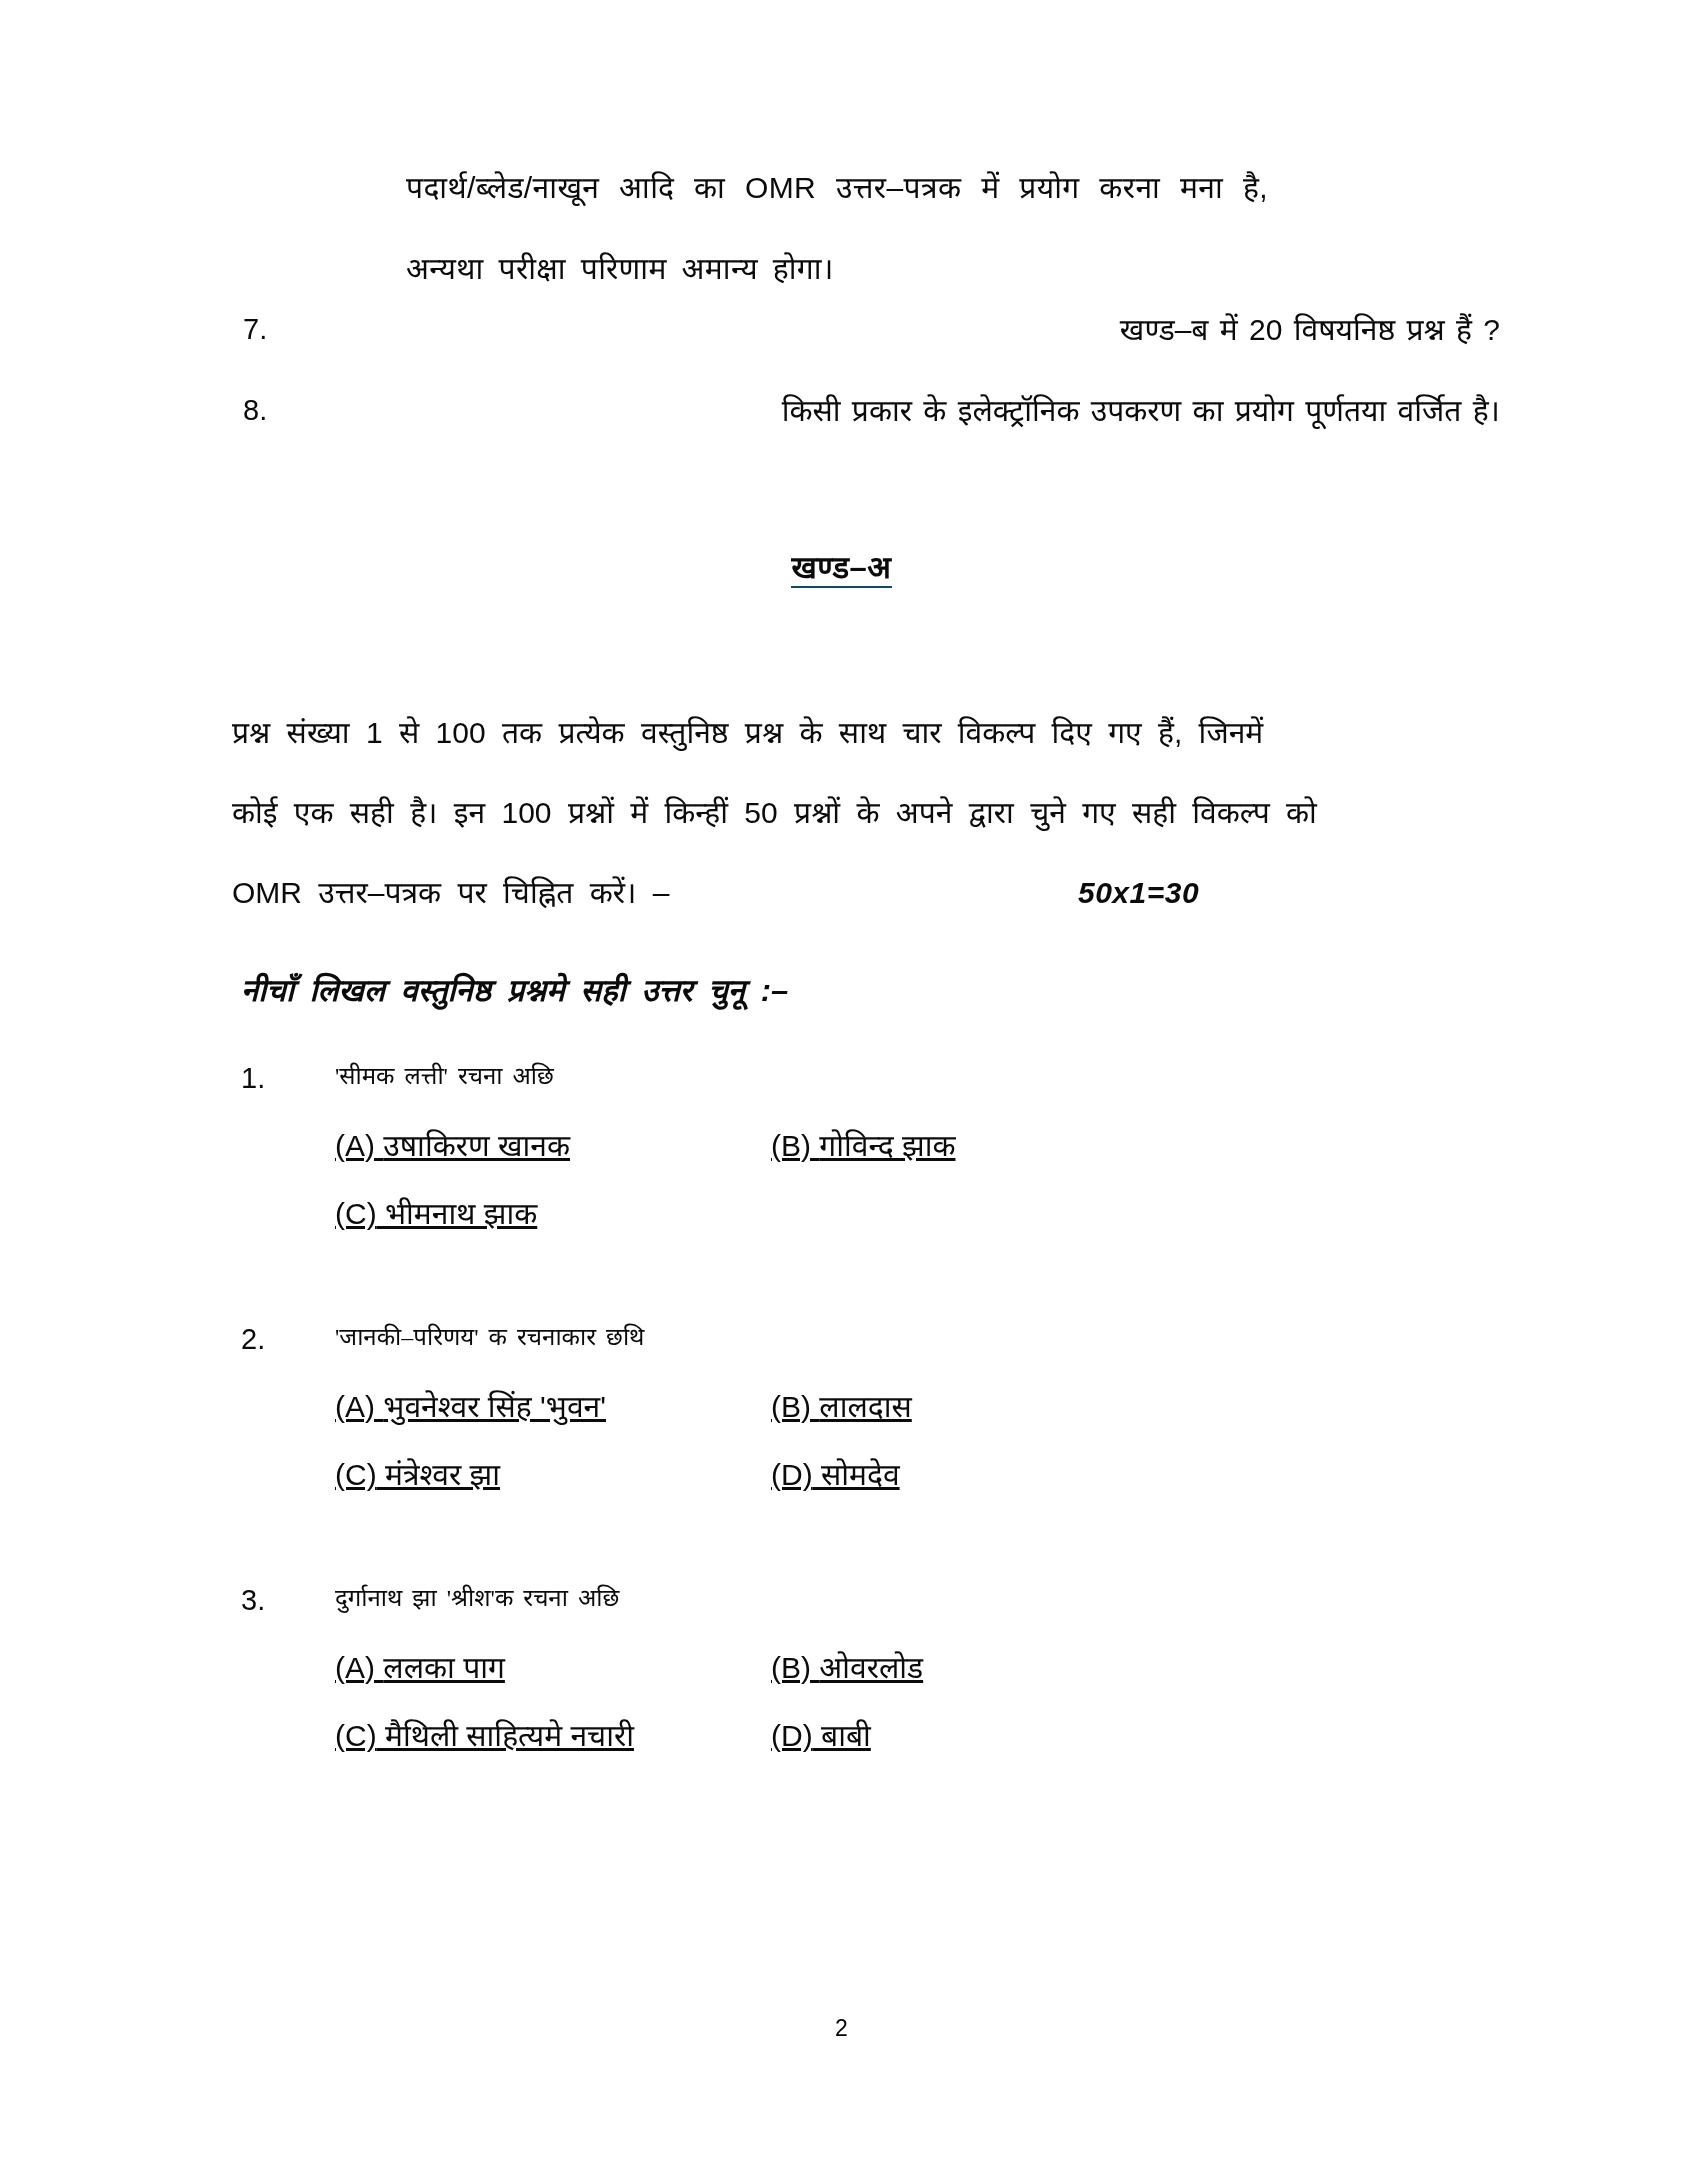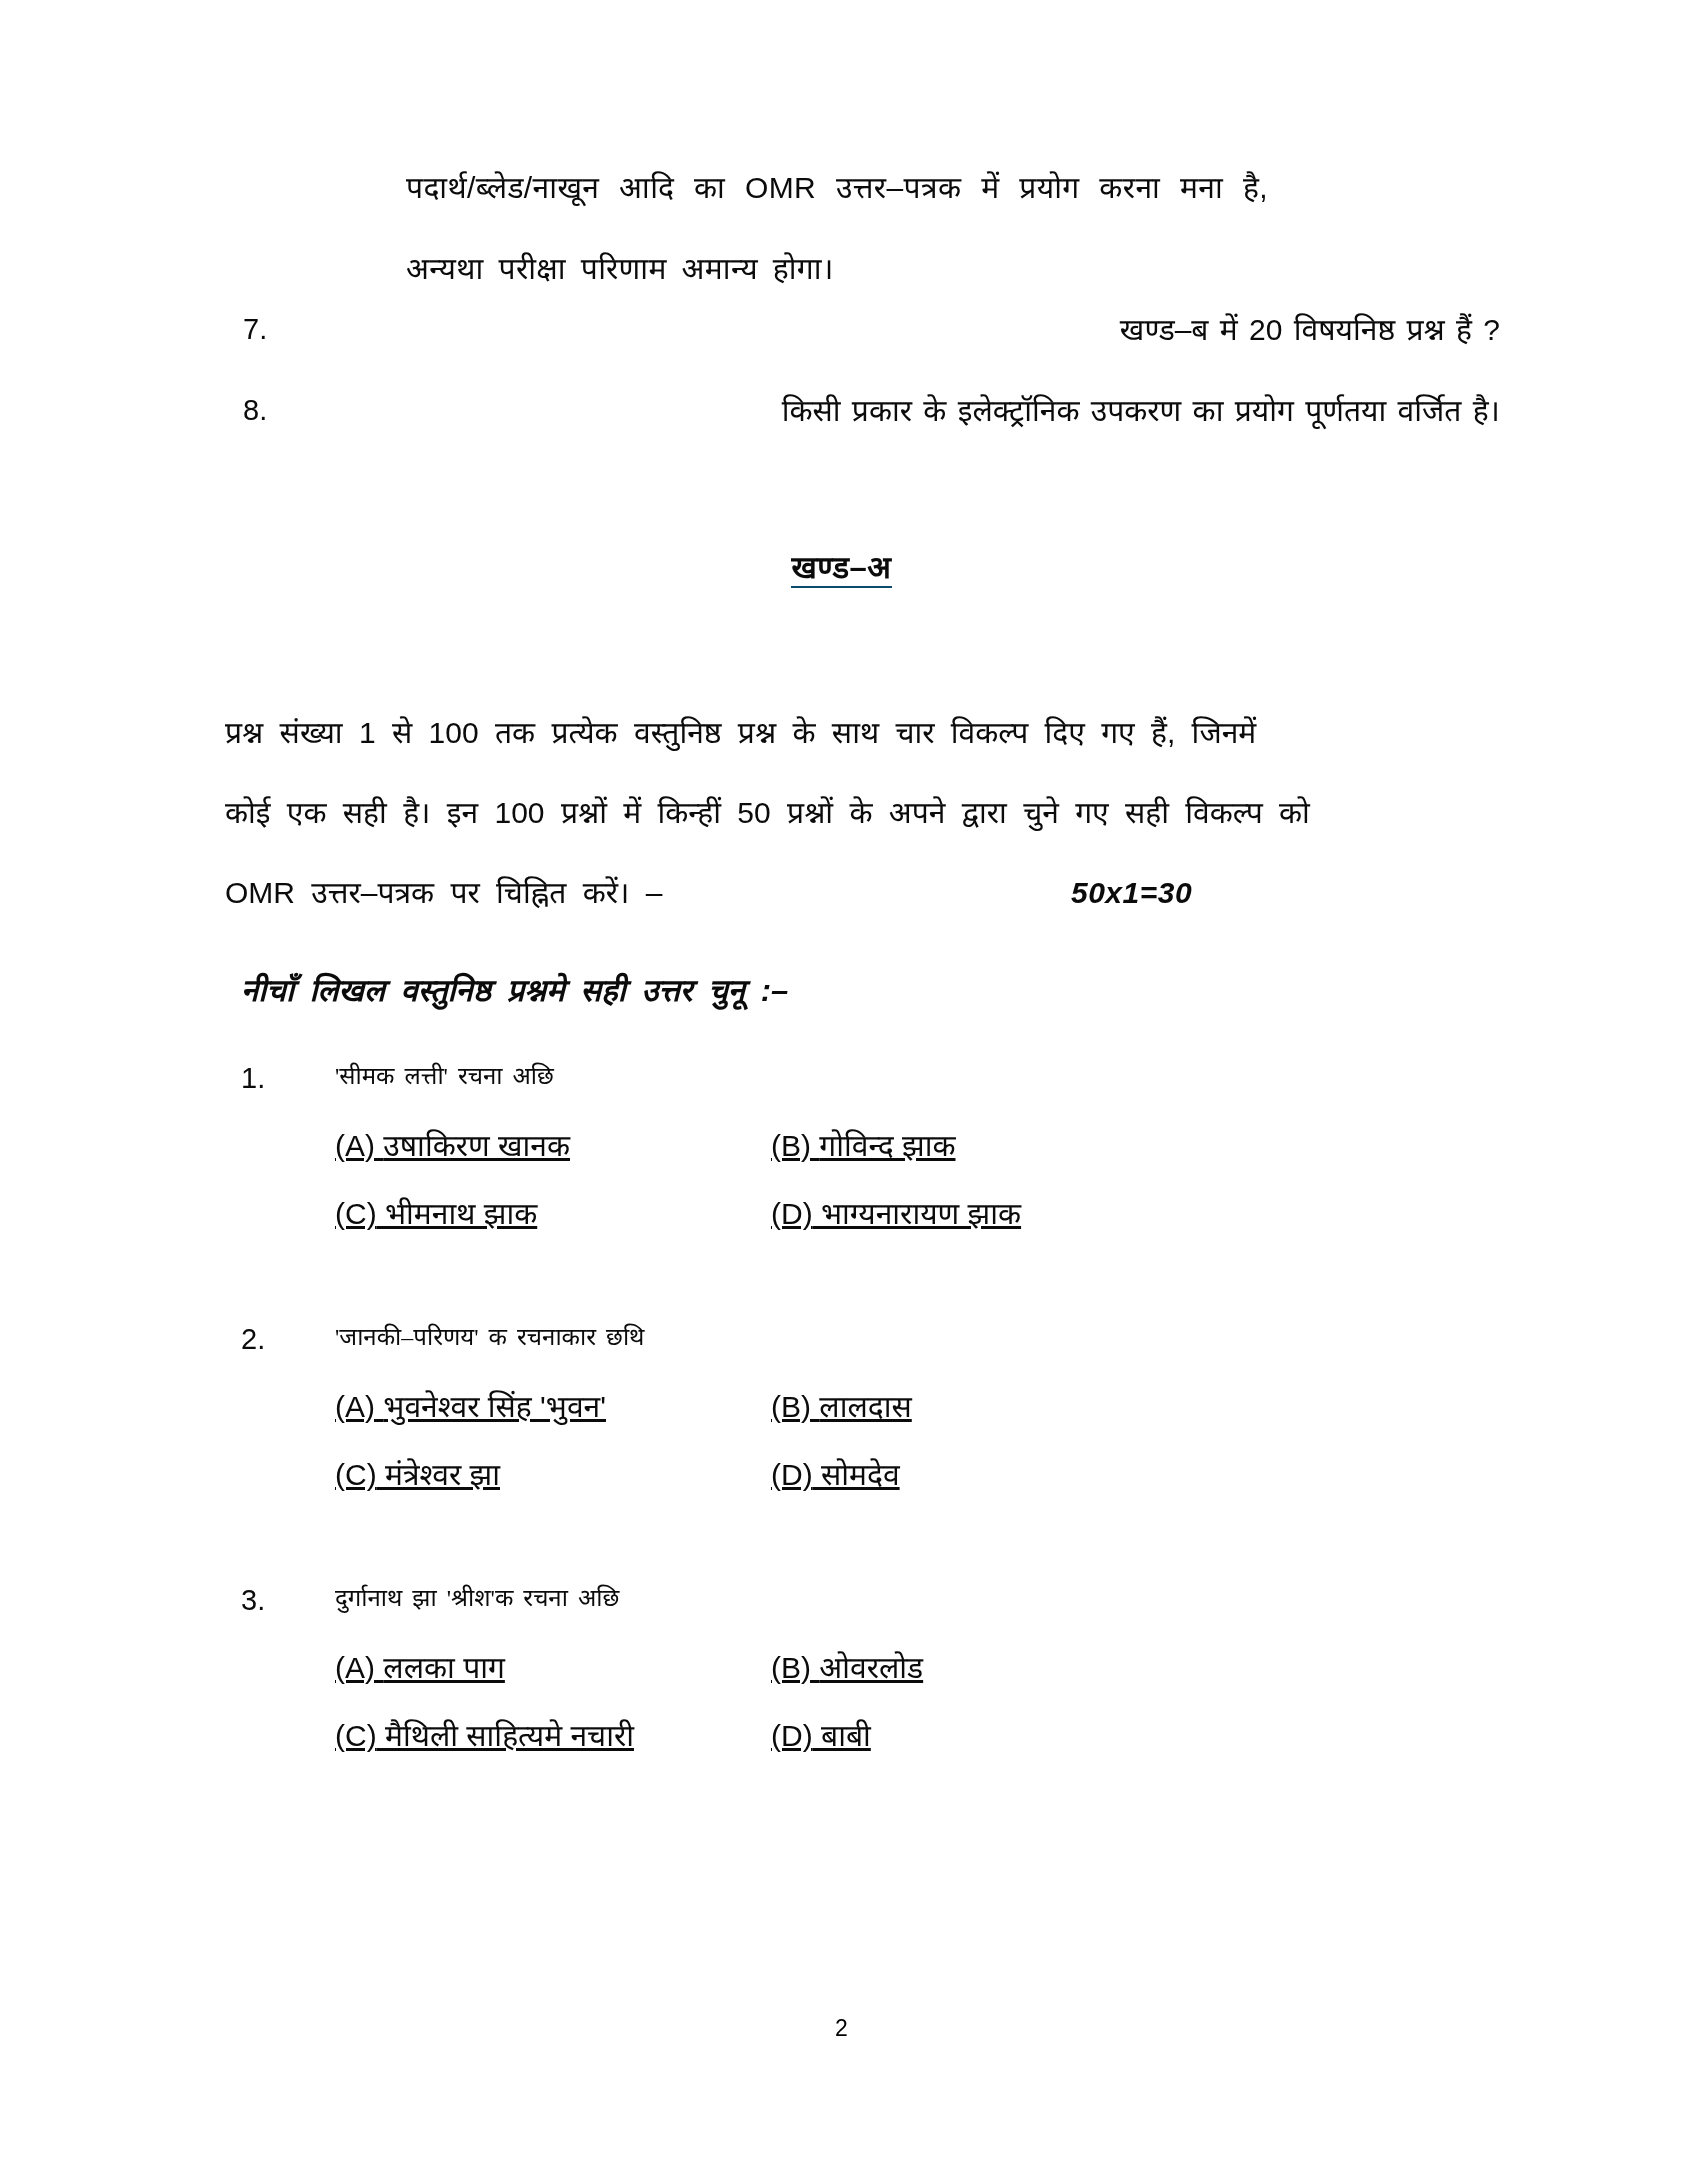--- a/index.html
+++ b/index.html
@@ -97,7 +97,7 @@
   
   .instr {
     position: absolute;
-    left: 225px;
+    left: 232px;
     top: 718px;
     width: 1249px;
   }

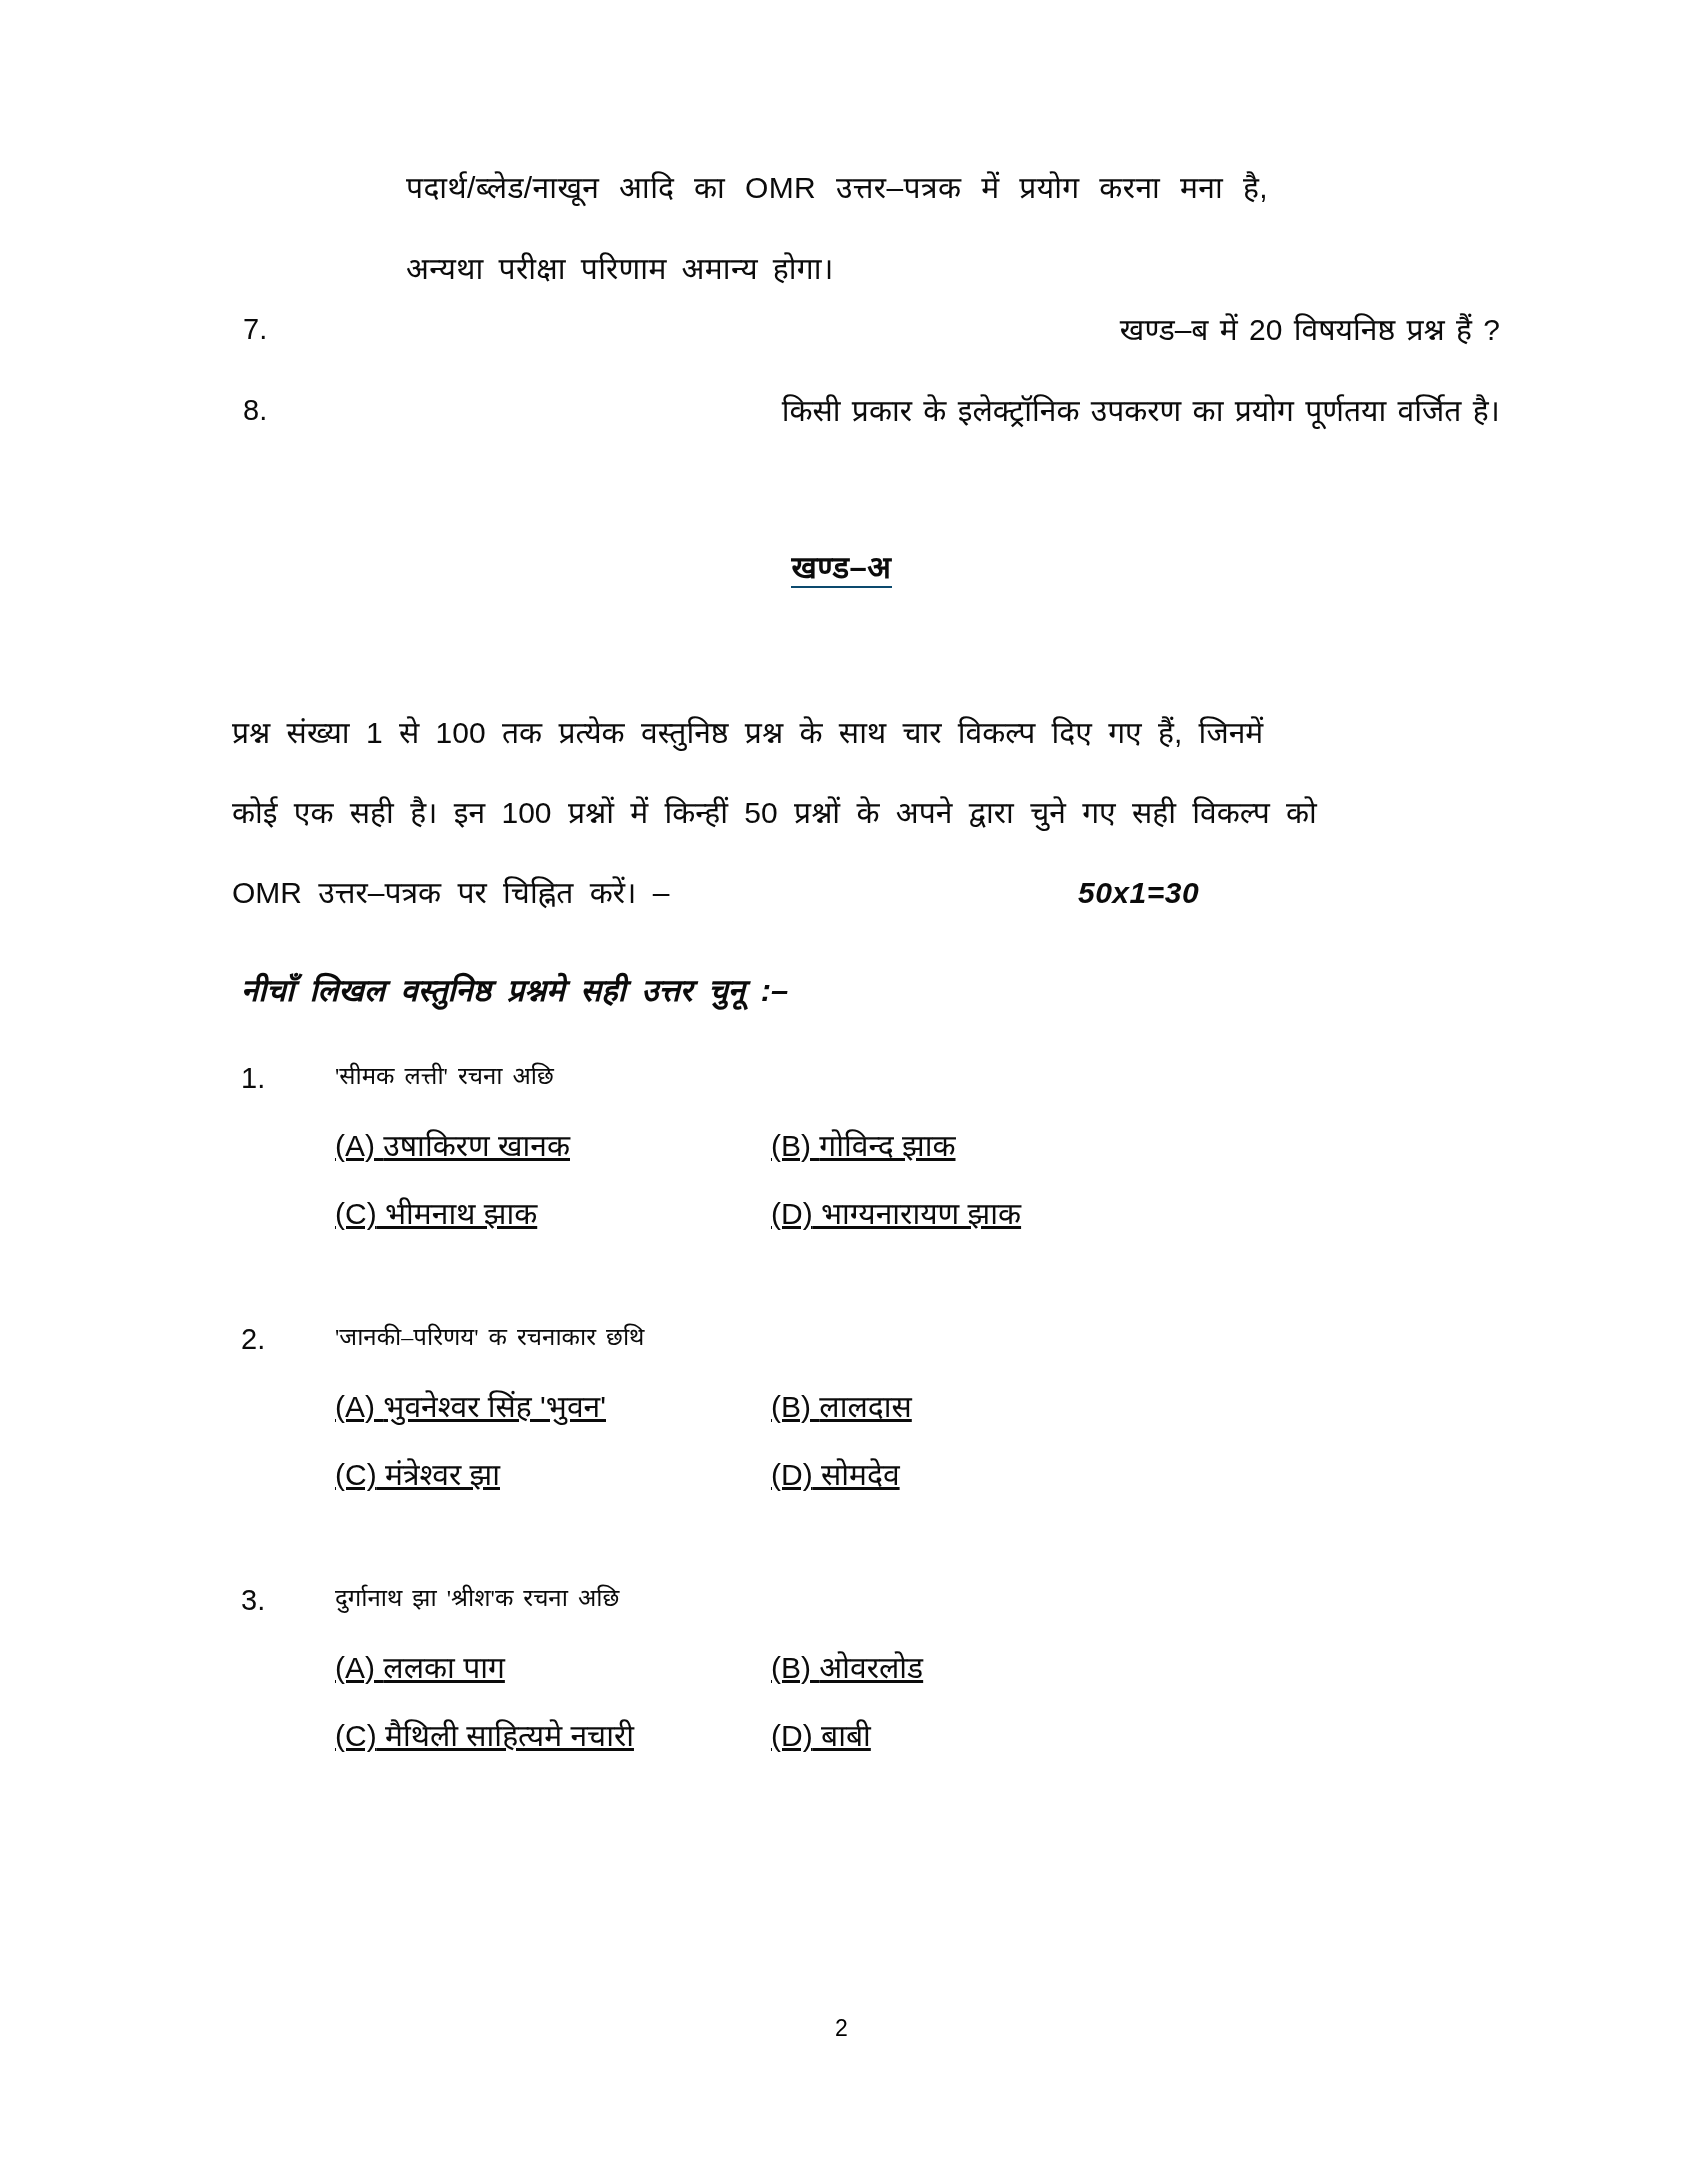--- a/index.html
+++ b/index.html
@@ -247,10 +247,6 @@
         <span class="opt-label">(C)</span>
         <span>भीमनाथ झाक</span>
       </div>
-      <div class="opt opt-right">
-        <span class="opt-label">(D)</span>
-        <span>भाग्यनारायण झाक</span>
-      </div>
     </div>
   </div>
 

